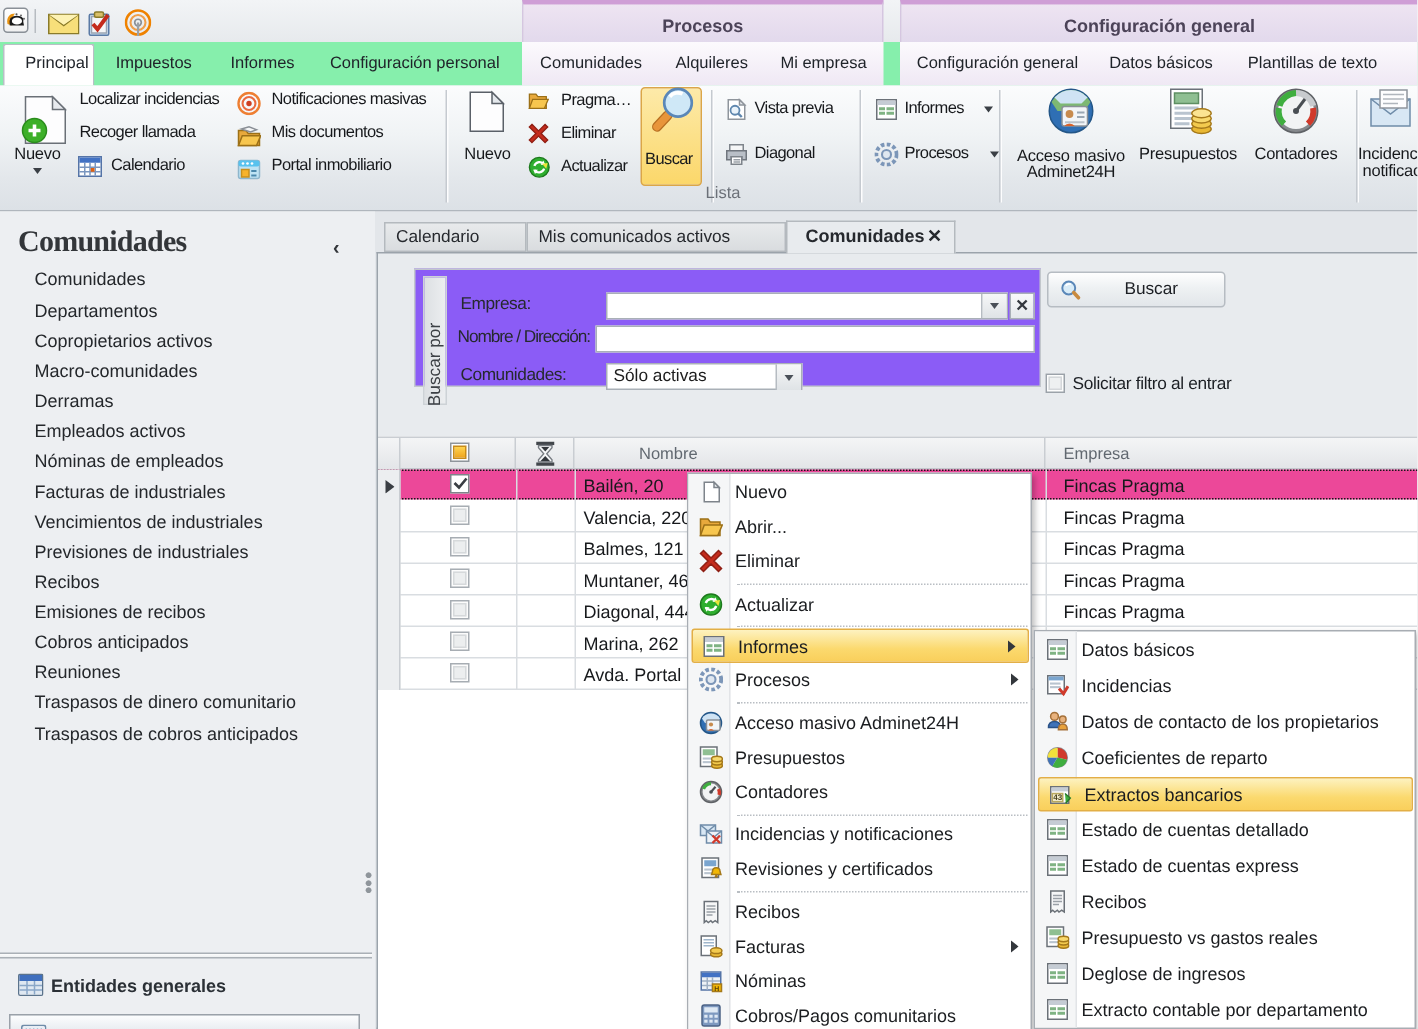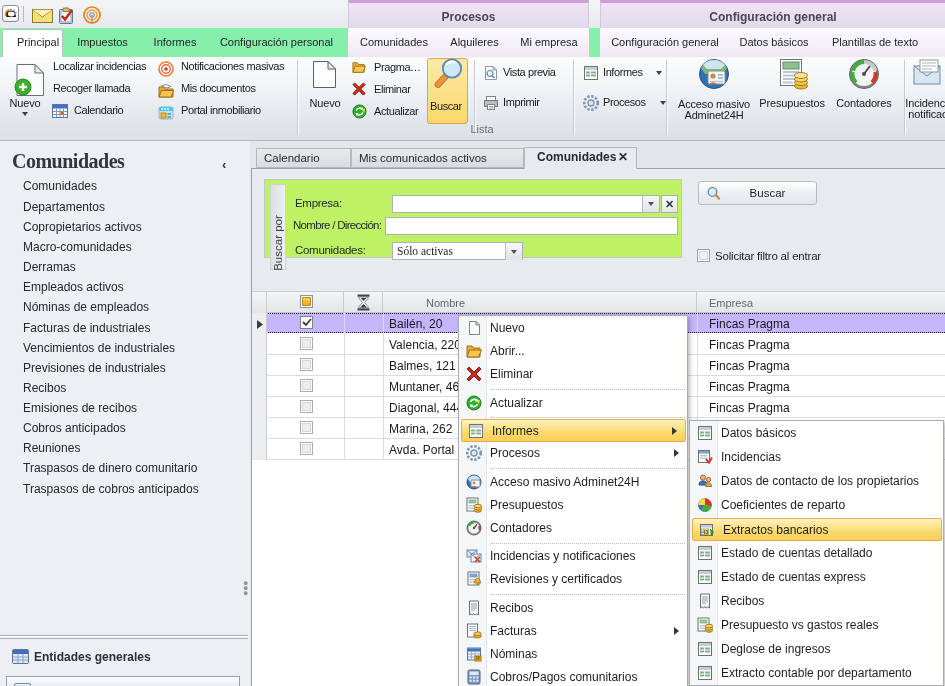--- a/index.html
+++ b/index.html
@@ -249,7 +249,7 @@
       <line x1="6" y1="11.5" x2="10.5" y2="11.5" stroke="#9aa0a7"></line>
       <line x1="6" y1="13" x2="10.5" y2="13" stroke="#9aa0a7"></line>
     </svg>
-    <div class="rtext" style="left:503px;top:39px;">Imprimir</div>
+    <div class="rtext" style="left:503px;top:39px;">Diagonal</div>
 
     <svg class="ricon16" style="left:583px;top:8px;" viewBox="0 0 16 16">
       <rect x="1.5" y="1.5" width="13" height="13" fill="#fff" stroke="#6b7178"></rect>

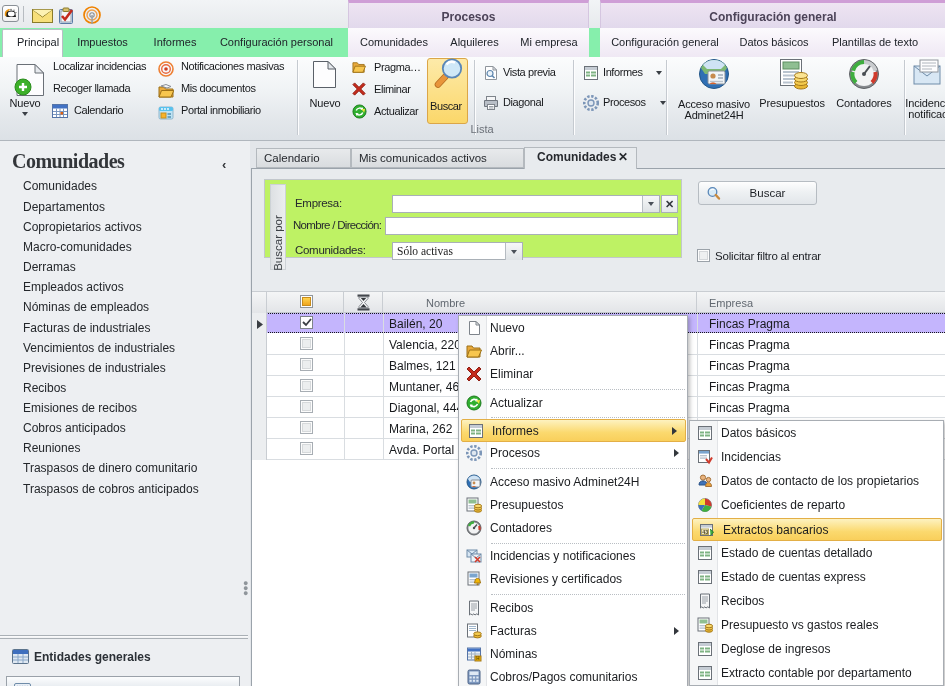--- a/index.html
+++ b/index.html
@@ -63,7 +63,7 @@
 #tabpanel { left:251px; top:27px; width:694px; height:518px; background:#e8ebee; border:1px solid #9ba3ab; border-right:none; }
 
 
-#filterbox { position:absolute; left:12px; top:10px; width:418px; height:79px; border:1px solid #c2c7cc; background:#bef264; }
+#filterbox { position:absolute; left:24px; top:10px; width:418px; height:79px; border:1px solid #c2c7cc; background:#8b5cf6; }
 #buscarpor { position:absolute; left:5px; top:4px; width:16px; height:86px; background:linear-gradient(90deg,#dde0e3,#eceef0); border:1px solid #cdd2d6; }
 #buscarpor span { position:absolute; left:-33px; top:52px; width:80px; transform:rotate(-90deg); transform-origin:center; font-size:11.5px; color:#3c4045; text-align:center; }
 .flabel { position:absolute; font-size:11.5px; letter-spacing:-0.3px; color:#26292e; }

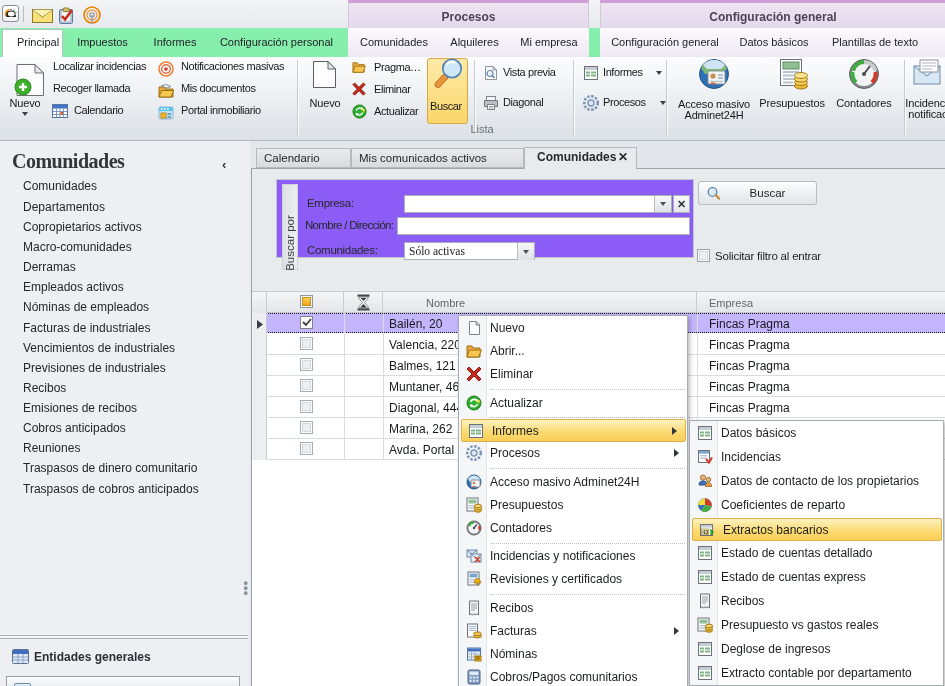--- a/index.html
+++ b/index.html
@@ -391,7 +391,7 @@
         <div class="flabel" style="left:28px;top:39px;letter-spacing:-0.7px;">Nombre / Dirección:</div>
         <div class="finput" style="left:120px;top:37px;width:293px;height:18px;"></div>
         <div class="flabel" style="left:30px;top:64px;">Comunidades:</div>
-        <div class="finput" style="left:127px;top:62px;width:131px;height:18px;font-family:Liberation Serif, serif;">
+        <div class="finput" style="left:127px;top:62px;width:131px;height:18px;">
           <div style="position:absolute;left:4px;top:2px;font-size:11.5px;">Sólo activas</div>
           <div class="combobtn" style="right:0;top:0;width:17px;height:17px;">
             <div style="position:absolute;left:5px;top:7px;width:0;height:0;border-top:4px solid #4a5058;border-left:3.5px solid transparent;border-right:3.5px solid transparent;"></div>

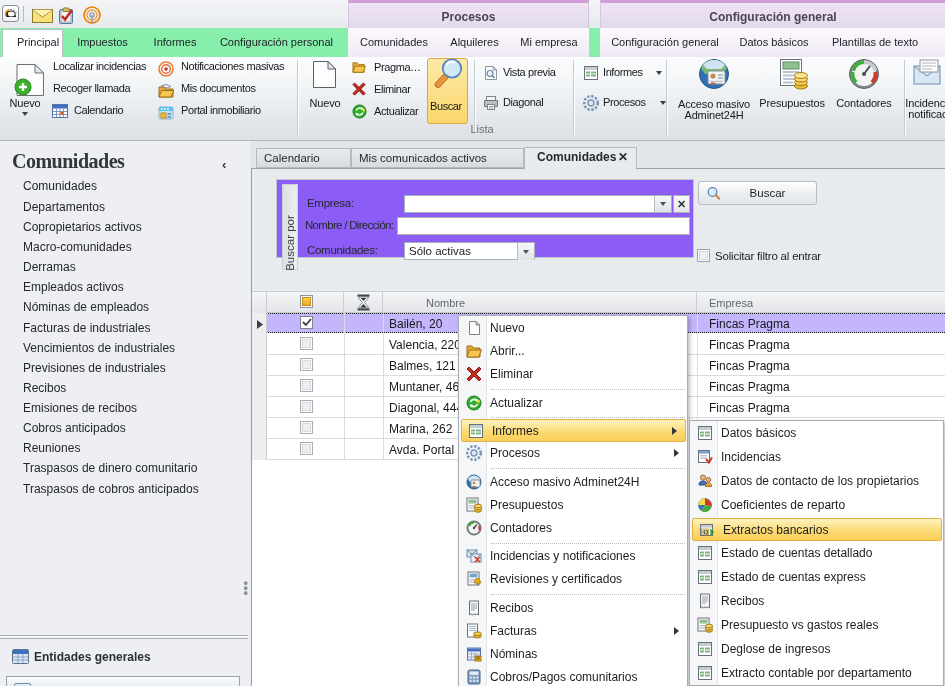--- a/index.html
+++ b/index.html
@@ -431,7 +431,7 @@
           <div class="hlabel" style="left:137px;padding-left:37px;">Nombre</div>
           <div class="hlabel" style="left:457px;">Empresa</div>
         </div>
-        <div class="grow" style="top:22px;background:#c4b5fd;border-bottom:1px dotted #16181a;border-top:1px dotted #16181a;height:20px;">
+        <div class="grow" style="top:22px;background:#ec4899;border-bottom:1px dotted #16181a;border-top:1px dotted #16181a;height:20px;">
           <div class="gtext" style="left:137px;top:3px;">Bailén, 20</div>
           <div class="gtext" style="left:457px;top:3px;">Fincas Pragma</div>
         </div>

